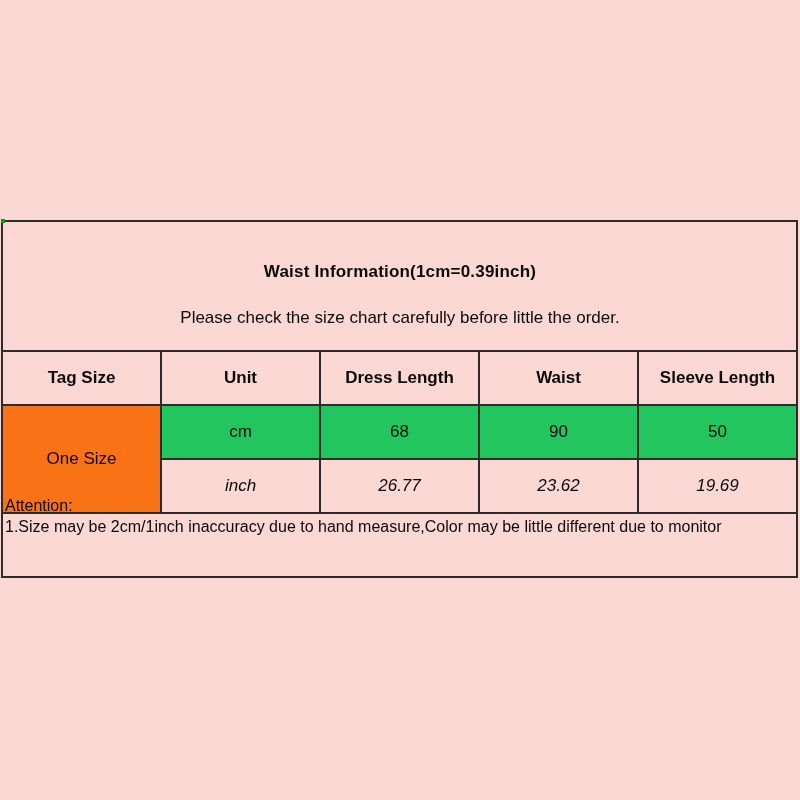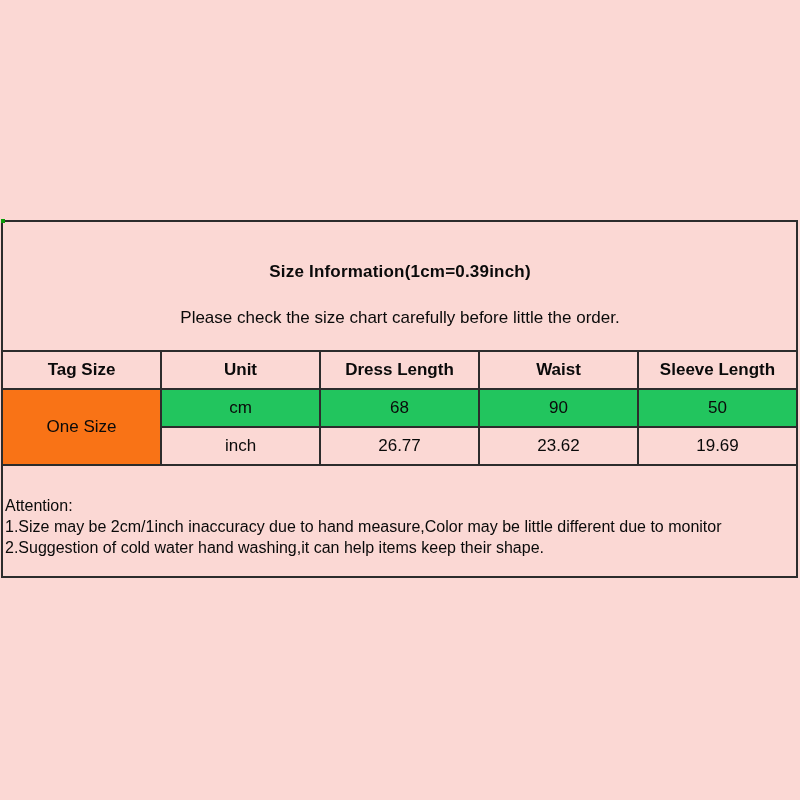--- a/index.html
+++ b/index.html
@@ -89,7 +89,7 @@
   <div class="panel" style="border-color: rgb(44, 44, 44);"></div>
   <div class="artifact-dot" style="background-color: rgb(10, 154, 10);"></div>
 
-  <div class="title">Size Information(1cm=0.39inch)</div>
+  <div class="title">Waist Information(1cm=0.39inch)</div>
   <div class="subtitle">Please check the size chart carefully before little the order.</div>
 
   <table class="size-table">

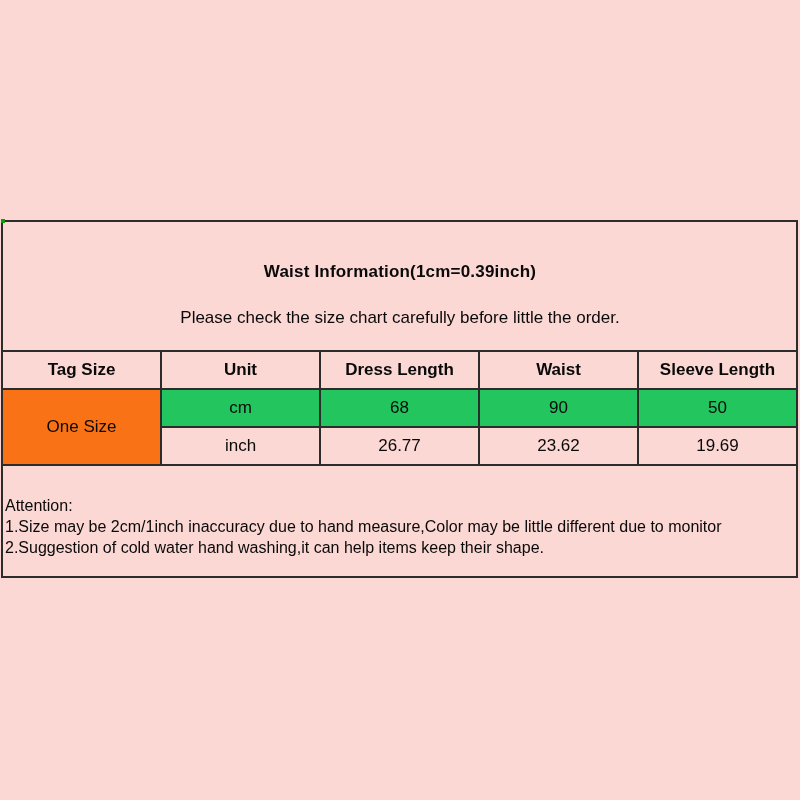--- a/index.html
+++ b/index.html
@@ -61,7 +61,7 @@
     text-align: center;
     vertical-align: middle;
     font-size: 17px;
-    padding: 8px;
+    padding: 16px;
     width: 20%;
   }
   table.size-table th {

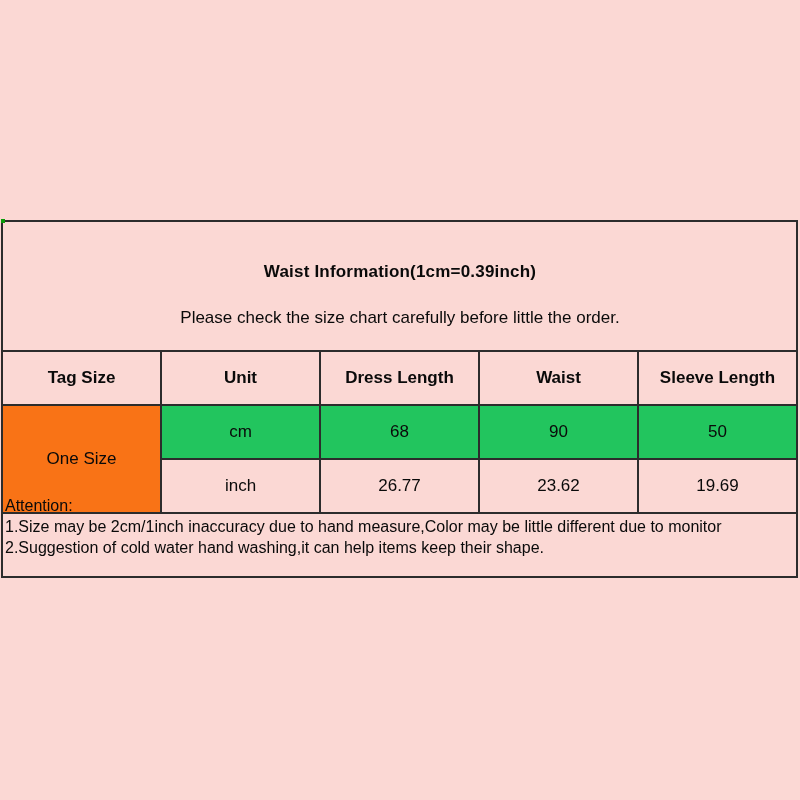--- a/index.html
+++ b/index.html
@@ -69,7 +69,7 @@
     background: transparent; 
   }
   td.cell-white { background: #22c55e; }
-  td.cell-pink  { background: transparent; }
+  td.cell-pink  { background: transparent; font-style: italic; }
   td.tag-size   { background: #f97316; font-weight: normal; font-size: 18px; }
 
   .attention {

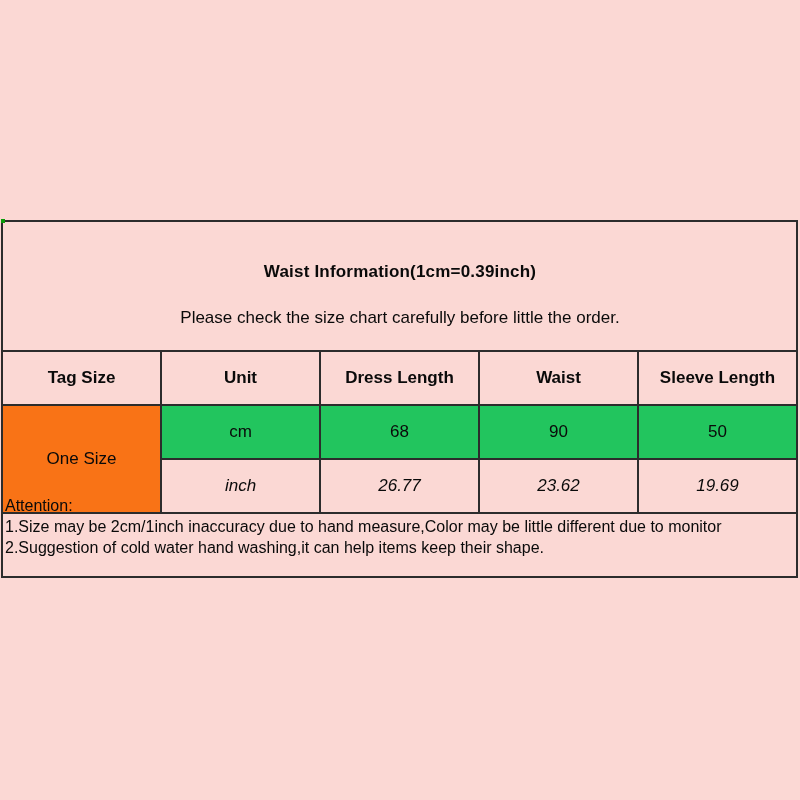--- a/index.html
+++ b/index.html
@@ -120,7 +120,6 @@
   <div class="attention">
     <div>Attention:</div>
     <div>1.Size may be 2cm/1inch inaccuracy due to hand measure,Color may be little different due to monitor</div>
-    <div>2.Suggestion of cold water hand washing,it can help items keep their shape.</div>
   </div>
 
 </div>

